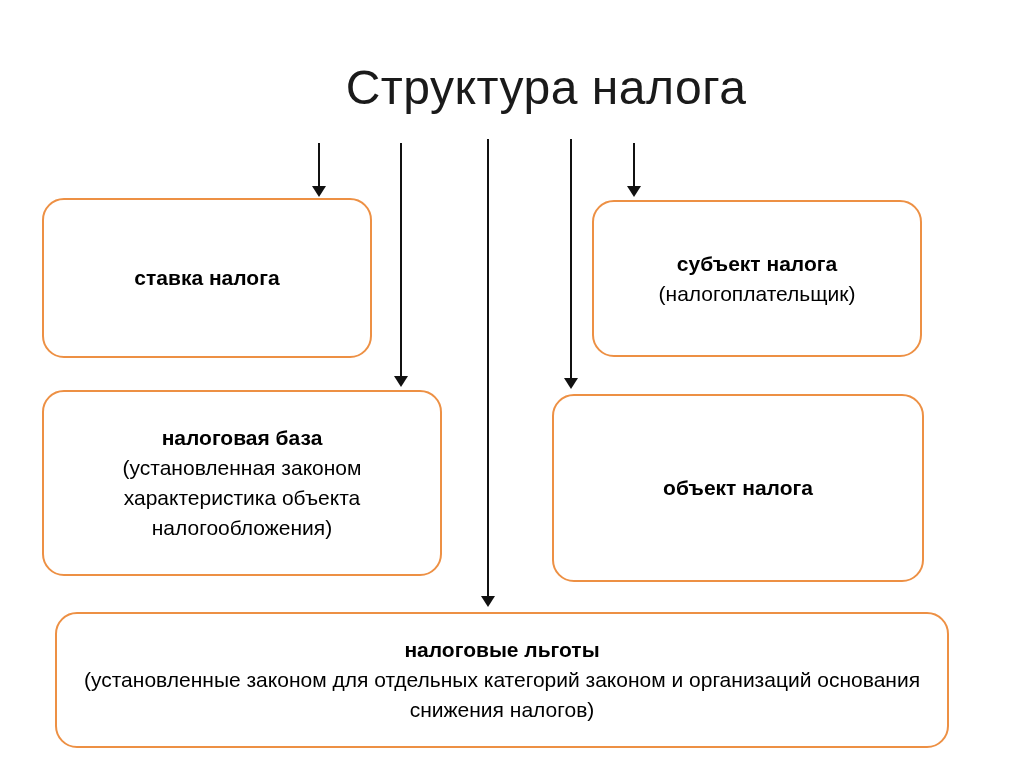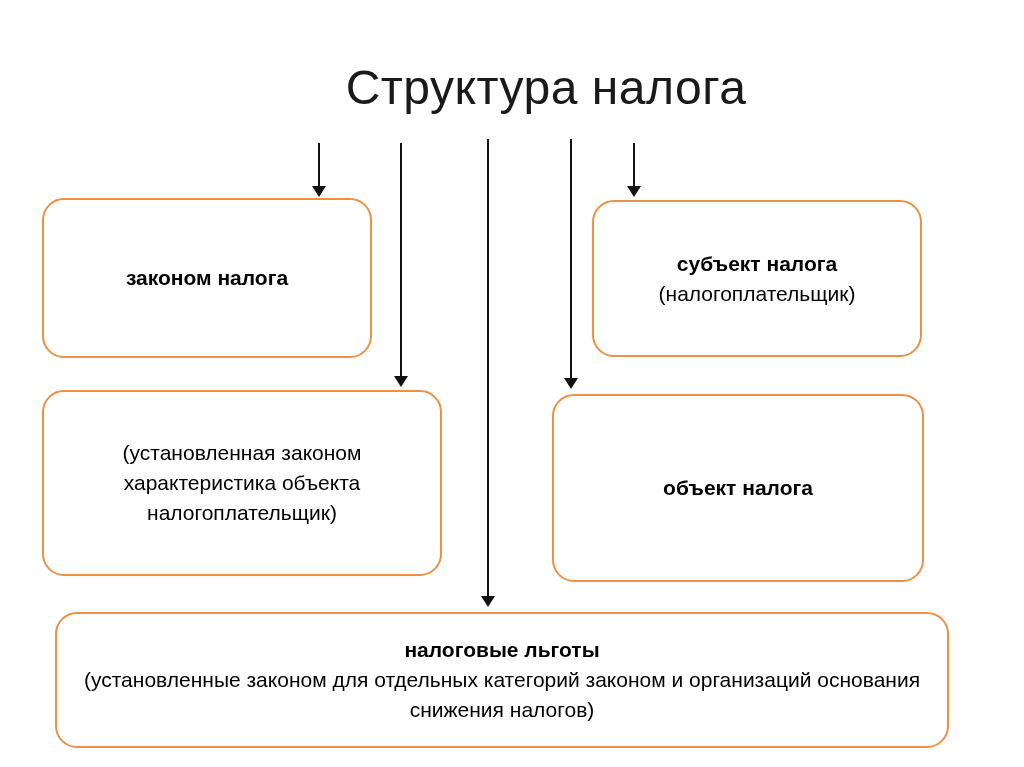--- a/index.html
+++ b/index.html
@@ -92,7 +92,7 @@
   <div class="arrow" id="arrow-subekt"></div>
 
   <div class="node" id="node-stavka">
-    <div class="node-title">законом налога</div>
+    <div class="node-title">ставка налога</div>
   </div>
 
   <div class="node" id="node-subekt">

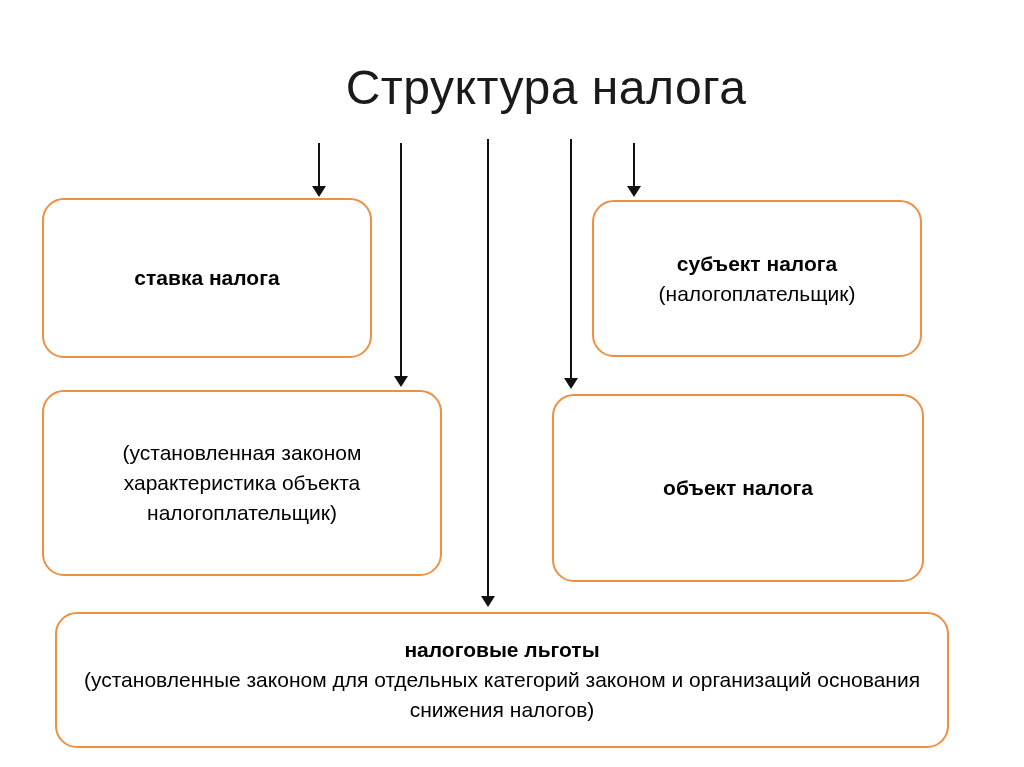--- a/index.html
+++ b/index.html
@@ -101,6 +101,7 @@
   </div>
 
   <div class="node" id="node-baza">
+    <div class="node-title">налоговая база</div>
     <div class="node-desc">(установленная законом характеристика объекта налогоплательщик)</div>
   </div>
 

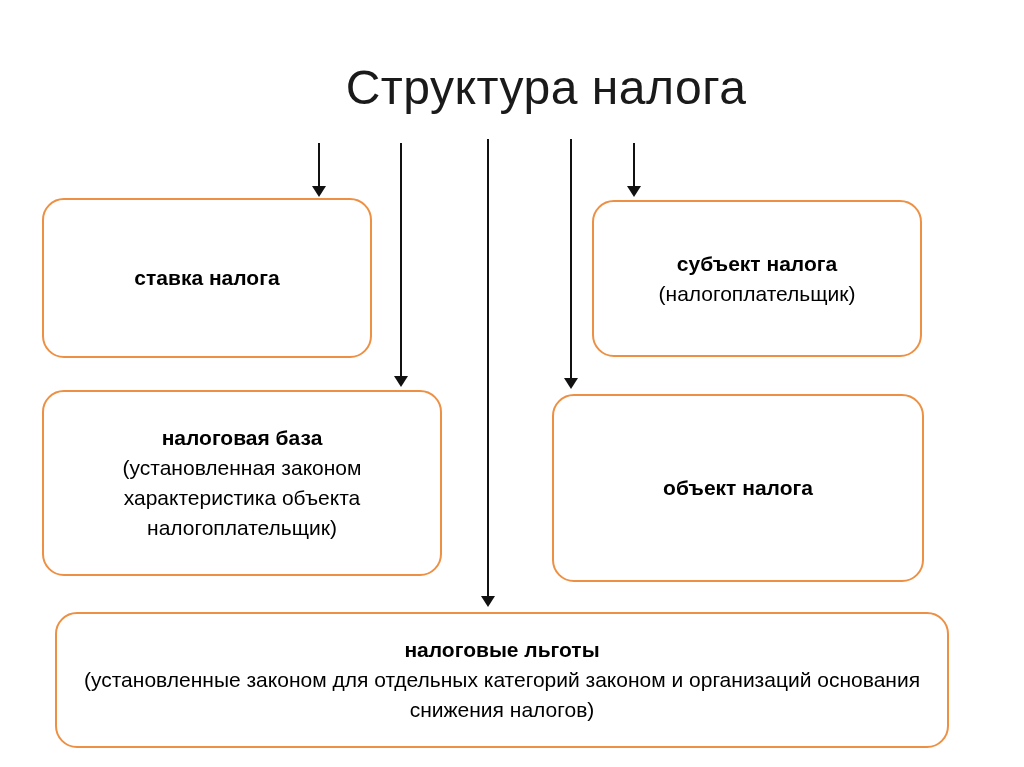--- a/index.html
+++ b/index.html
@@ -102,7 +102,7 @@
 
   <div class="node" id="node-baza">
     <div class="node-title">налоговая база</div>
-    <div class="node-desc">(установленная законом характеристика объекта налогоплательщик)</div>
+    <div class="node-desc">(установленная законом характеристика объекта налогообложения)</div>
   </div>
 
   <div class="node" id="node-obekt">

